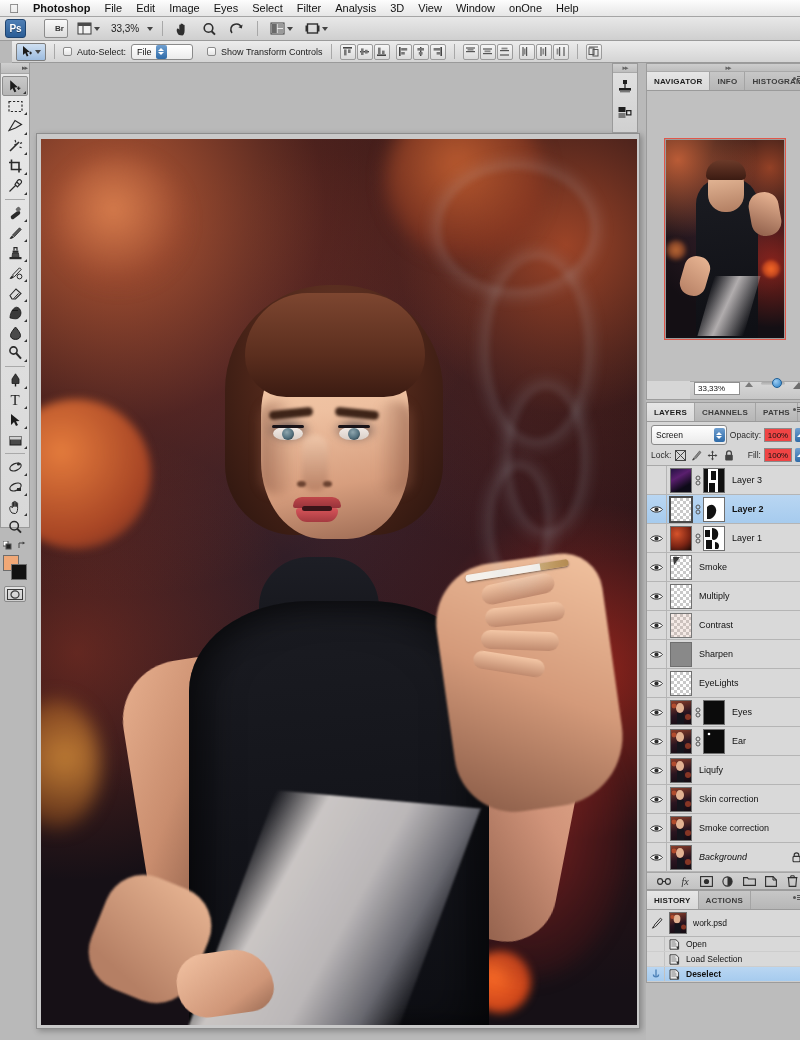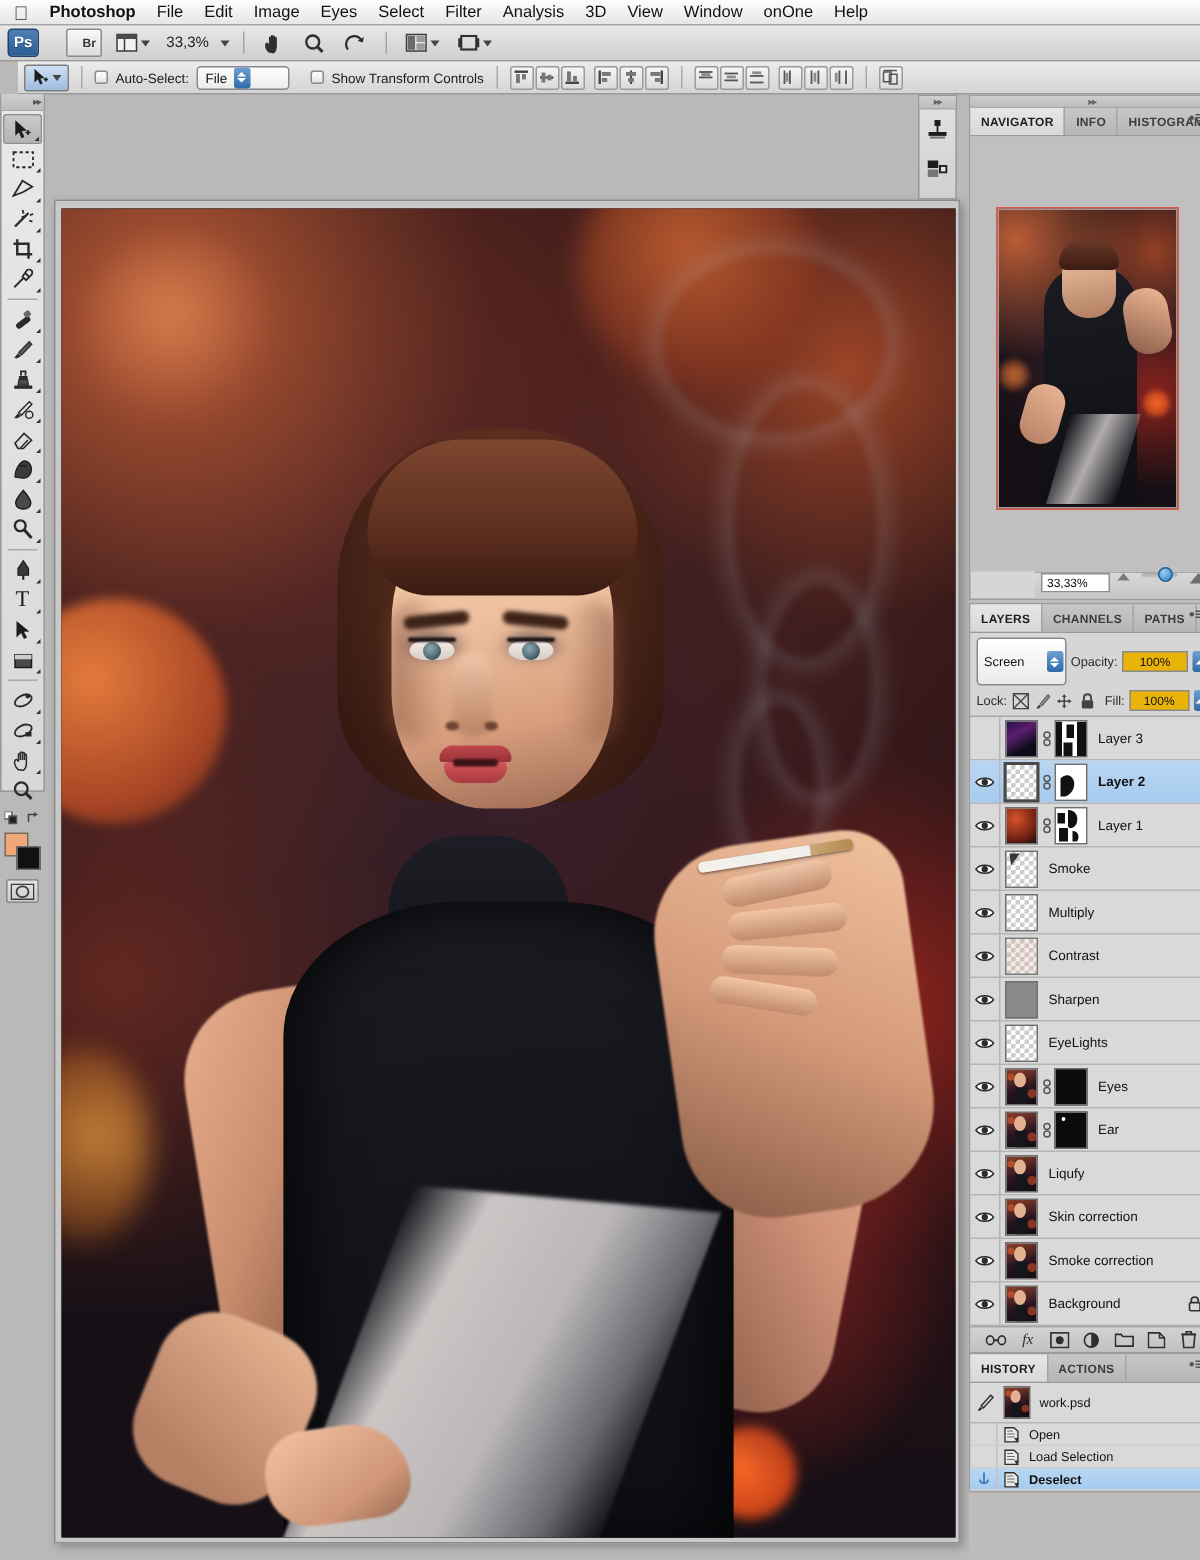--- a/index.html
+++ b/index.html
@@ -259,7 +259,7 @@
 
   
   .blend-row { display:flex; align-items:center; gap:3px; padding: 3px 4px 2px; background: #d6d6d6; }
-  .blend-select { flex: 1; height: 32px; border: 1px solid #8a8a8a; border-radius: 3px;
+  .blend-select { flex: 1; height: 20px; border: 1px solid #8a8a8a; border-radius: 3px;
     background: linear-gradient(#ffffff,#eaeaea); display:flex; align-items:center; justify-content: space-between;
     padding: 0 1px 0 4px; font-size: 8.5px; color: #111; }
   .lbl-sm { font-size: 8.5px; color: #2a2a2a; white-space: nowrap; }

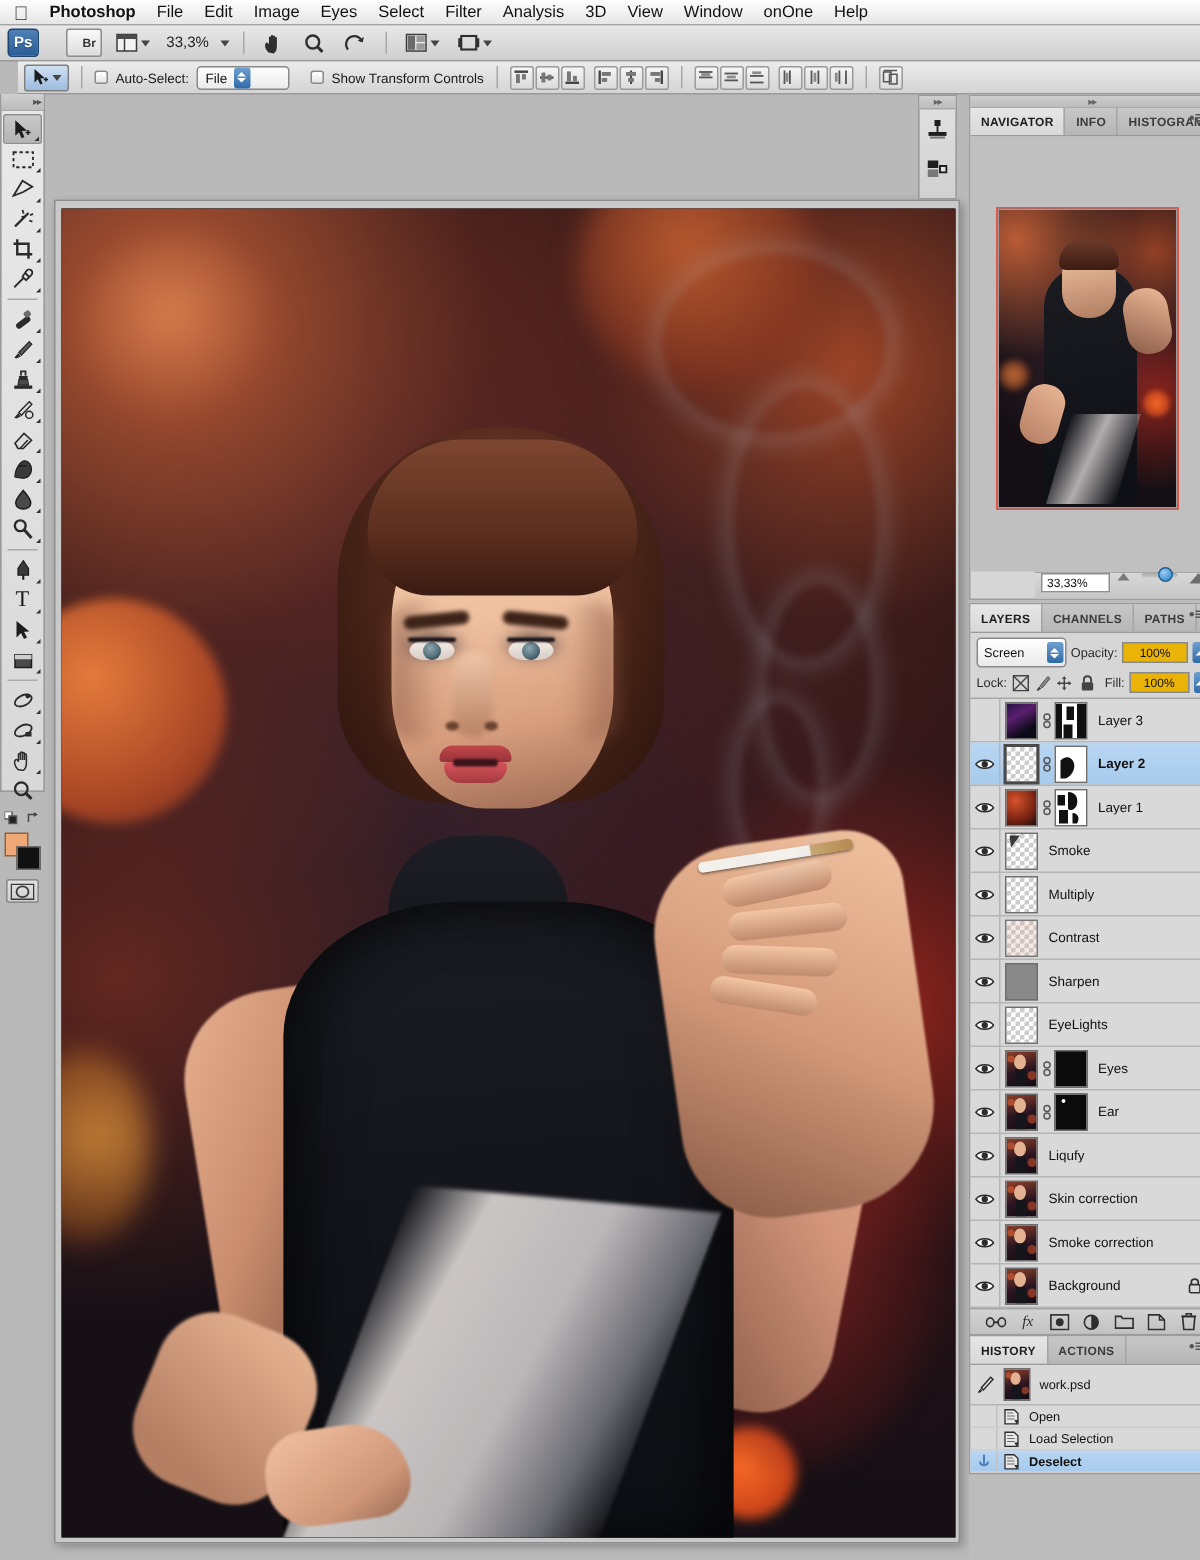--- a/index.html
+++ b/index.html
@@ -263,7 +263,7 @@
     background: linear-gradient(#ffffff,#eaeaea); display:flex; align-items:center; justify-content: space-between;
     padding: 0 1px 0 4px; font-size: 8.5px; color: #111; }
   .lbl-sm { font-size: 8.5px; color: #2a2a2a; white-space: nowrap; }
-  .numfield { width: 44px; height: 14px; border: 1px solid #8a8a8a; background: #eab308;
+  .numfield { width: 28px; height: 14px; border: 1px solid #8a8a8a; background: #ef4444;
     font-size: 8px; color:#111; display:flex;align-items:center;justify-content:center; }
   .numspin { width: 10px; height: 14px; background: linear-gradient(#6f9fd0,#2f6ba8); border-radius: 2px;
     display:flex;flex-direction:column;align-items:center;justify-content:center;gap:1px; }

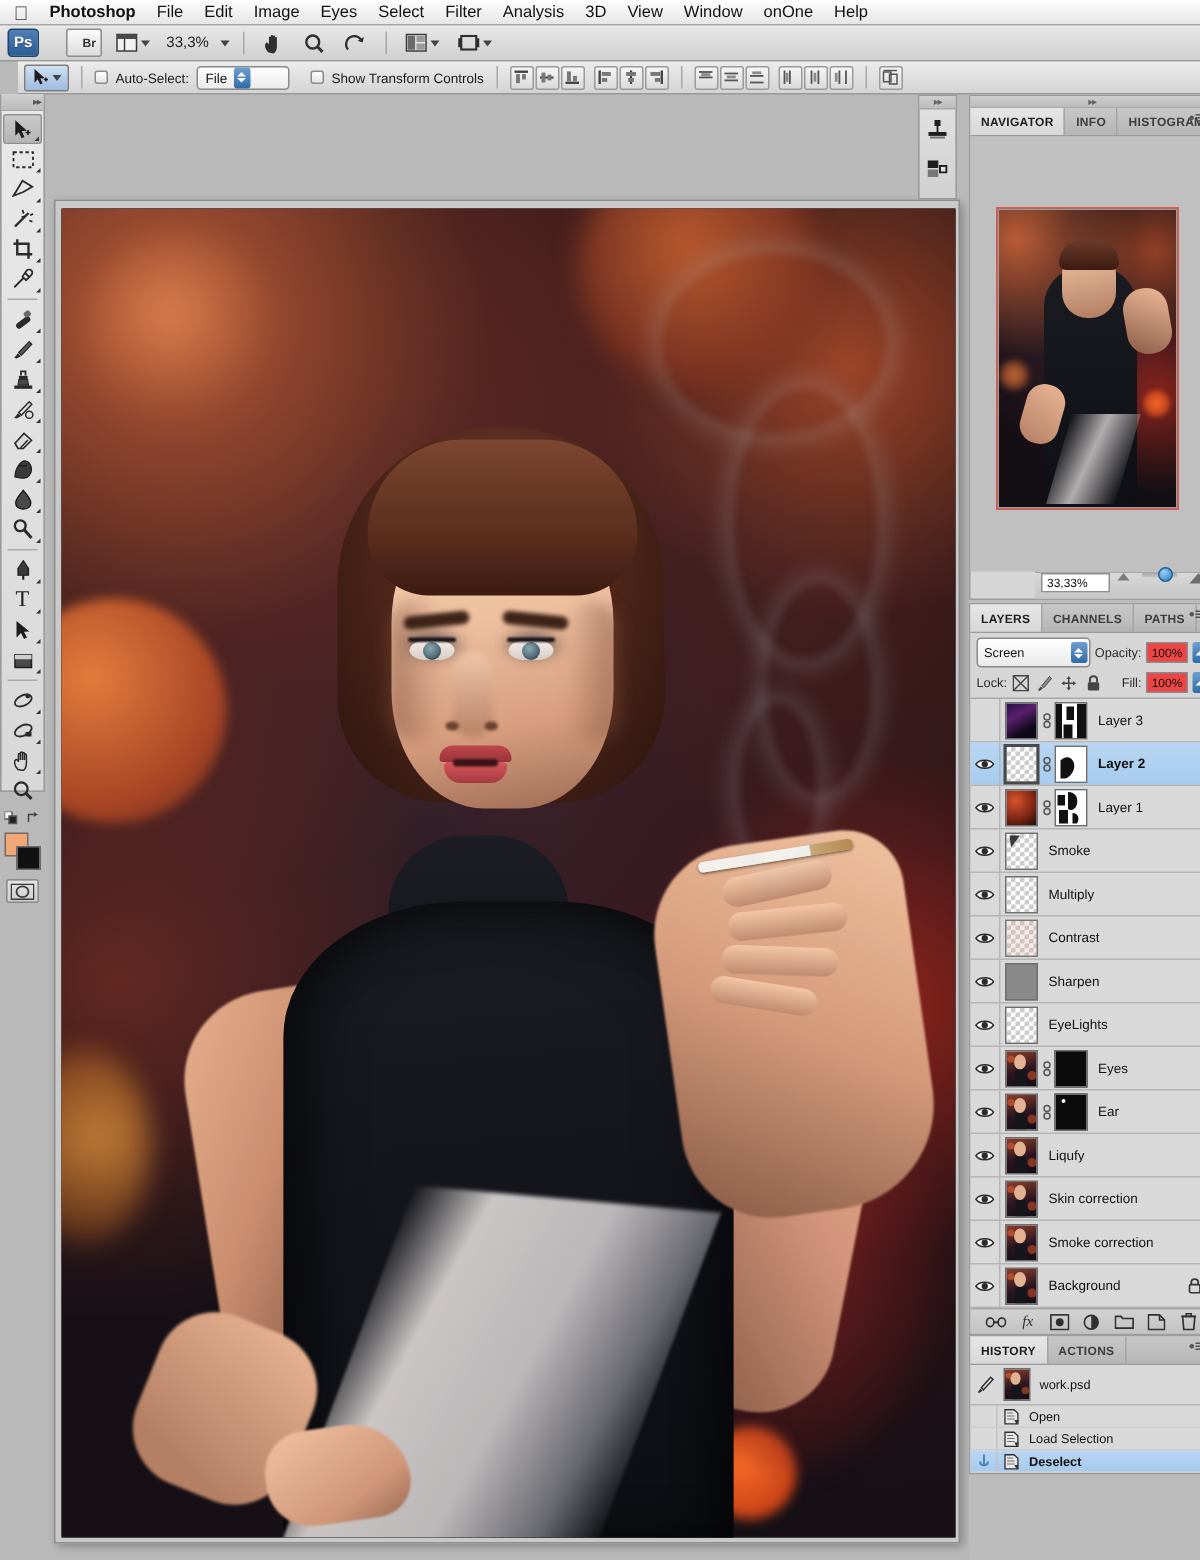--- a/index.html
+++ b/index.html
@@ -287,7 +287,7 @@
   .mask-thumb { width: 22px; height: 25px; border: 1px solid #6f6f6f; background:#fff; flex:none; }
   .layer-name { font-size: 9px; color: #111; margin-left: 7px; white-space: nowrap; overflow: hidden; }
   .layer-row.selected .layer-name { font-weight: bold; }
-  .layer-name.italic { }
+  .layer-name.italic { font-style: italic; }
   .lock-badge { position:absolute; right: 8px; top: 9px; color:#3a3a3a; }
   .thumb-sel { outline: 2px solid #4a4a4a; outline-offset: -1px; }
 

